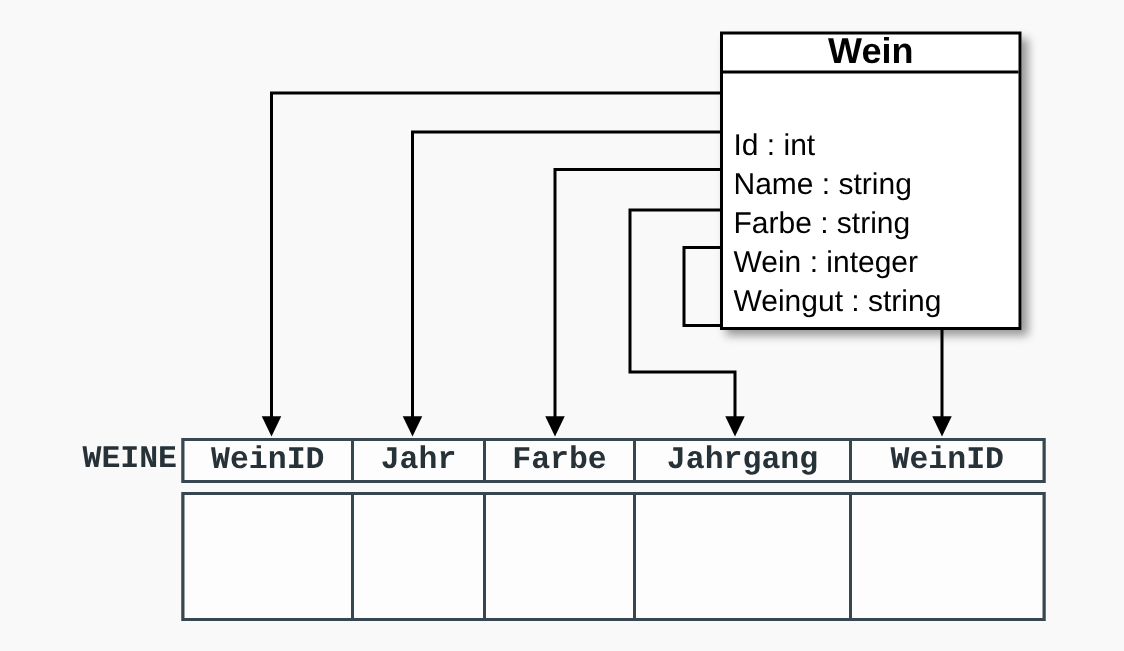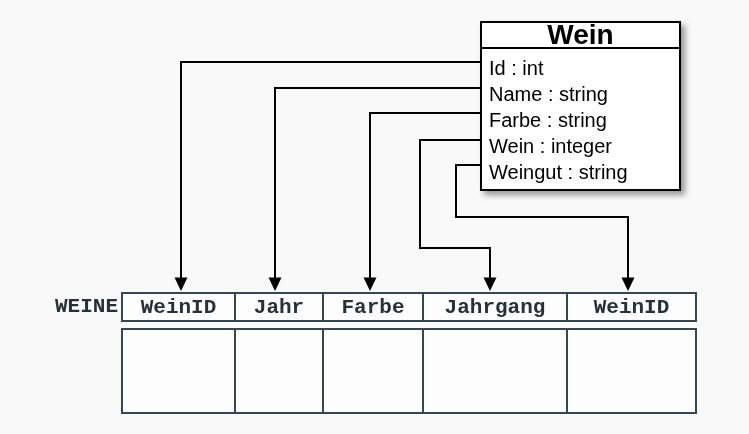--- a/index.html
+++ b/index.html
@@ -33,7 +33,7 @@
   .class-title{
     height:24px;line-height:24px;
     text-align:center;
-    font-weight:bold;font-size:28px;
+    font-weight:bold;font-size:24px;
     border-bottom:2px solid var(--ink);
   }
   .class-attrs{padding:6px 4px 4px 7px;}

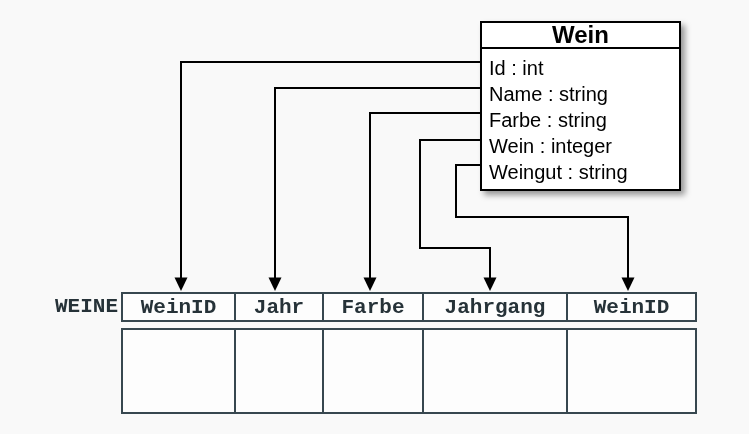--- a/index.html
+++ b/index.html
@@ -36,7 +36,7 @@
     font-weight:bold;font-size:24px;
     border-bottom:2px solid var(--ink);
   }
-  .class-attrs{padding:6px 4px 4px 7px;}
+  .class-attrs{padding:16px 4px 4px 7px;margin-top:19px;}
   .class-attr{
     font-size:20px;line-height:26px;
     white-space:nowrap;

